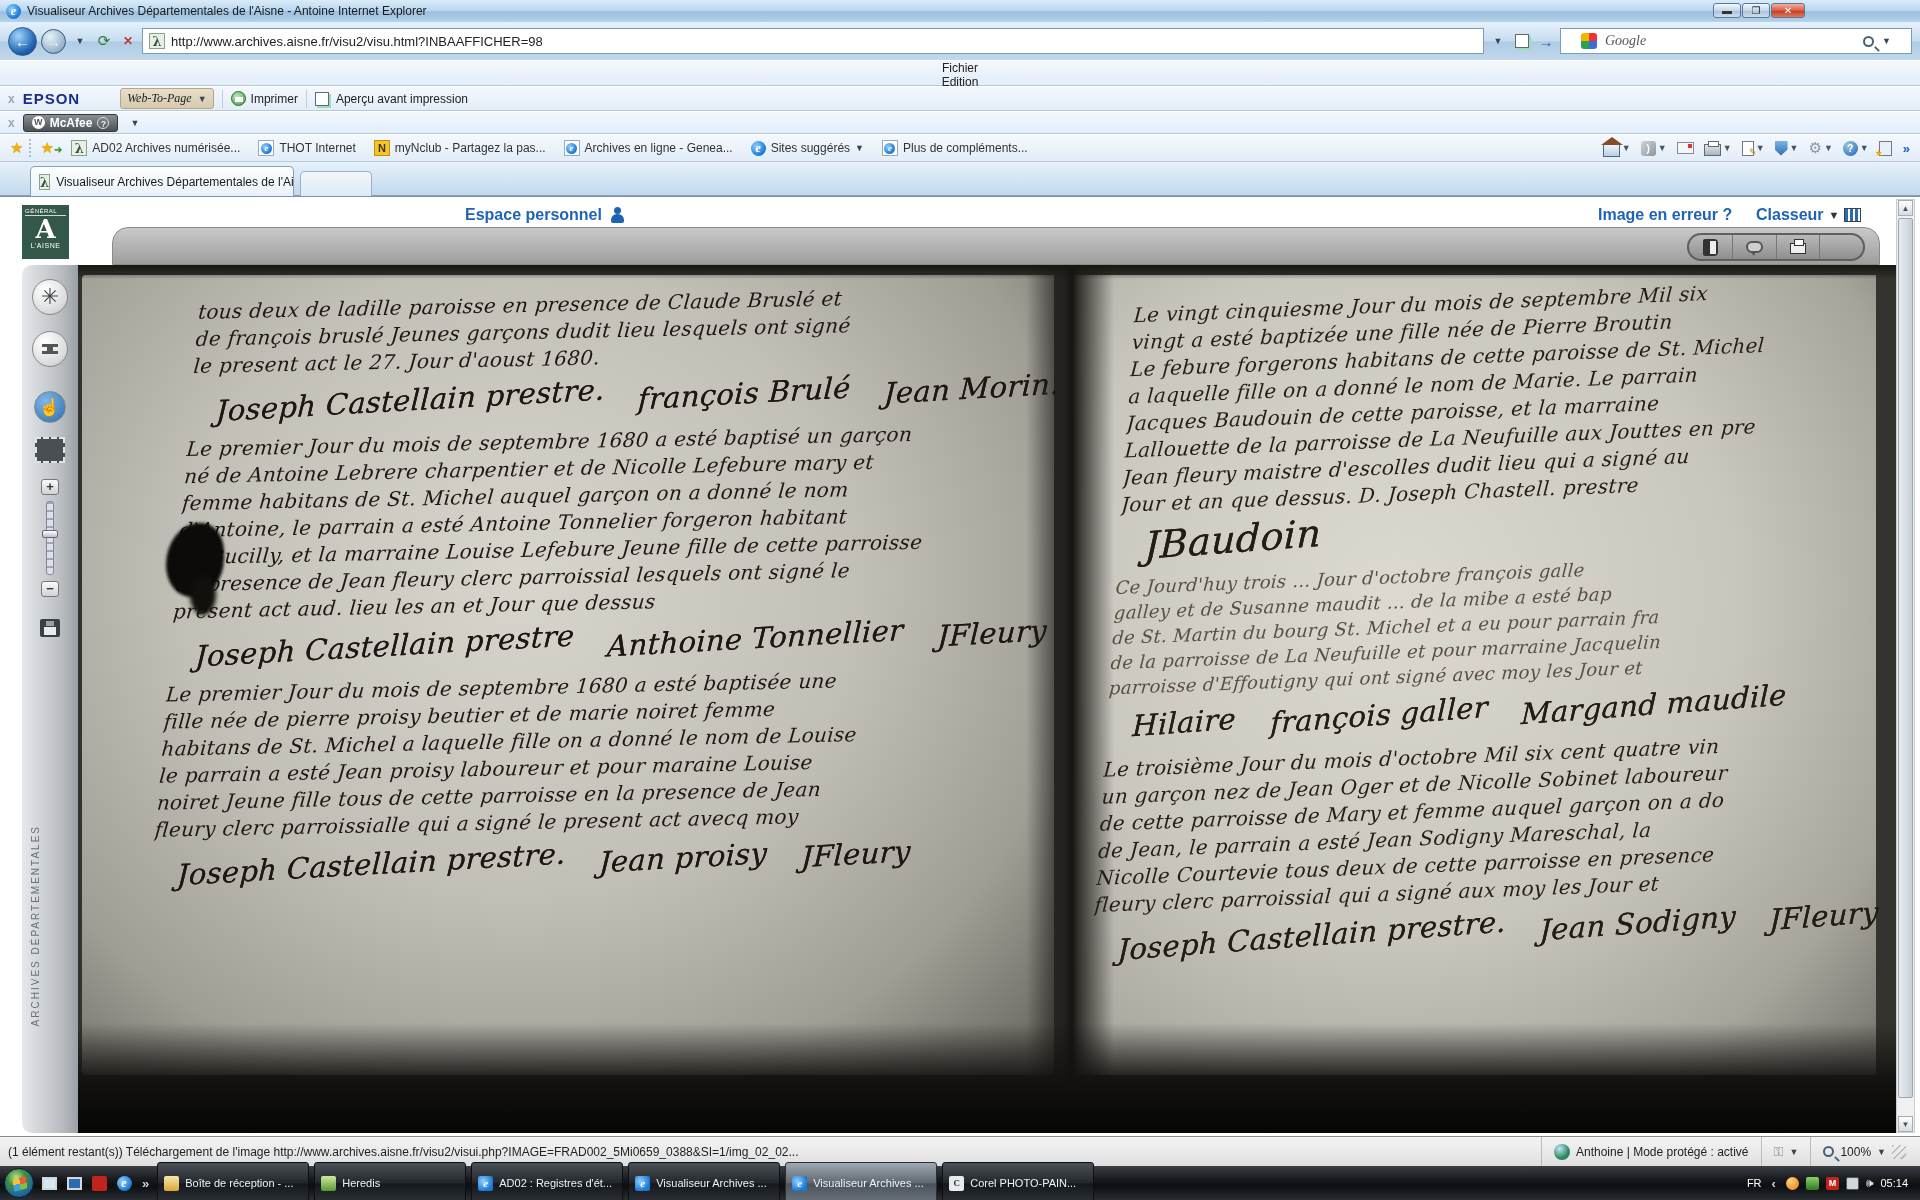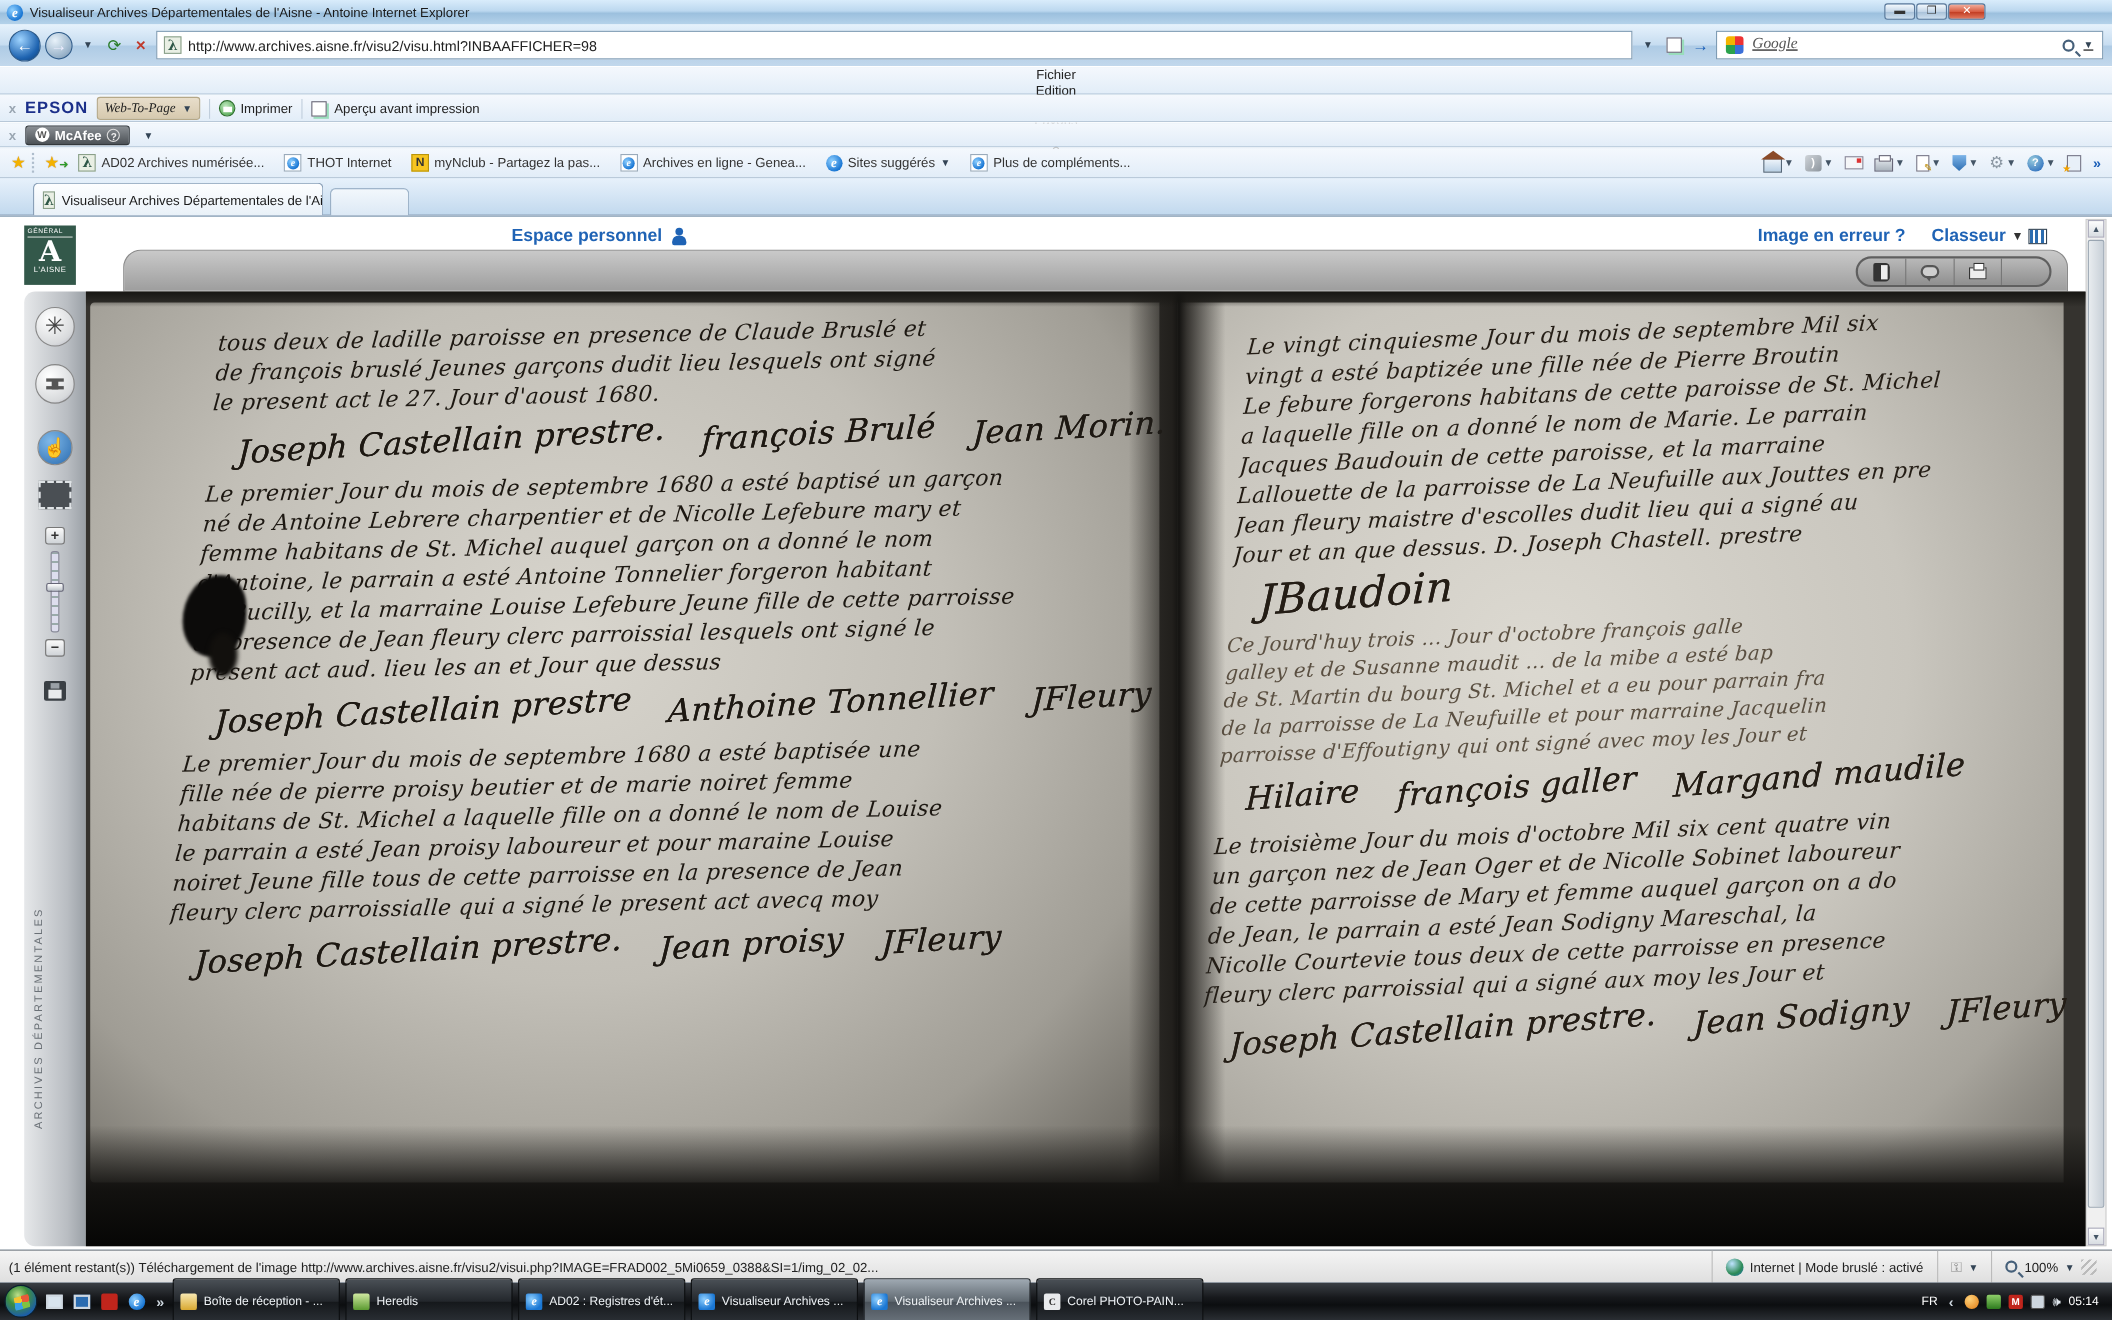--- a/index.html
+++ b/index.html
@@ -36,7 +36,7 @@
   .favicon-ad02 { display:inline-block; width:16px; height:16px; background:#e9efe4; border:1px solid #8aa08a;
     color:#2e5747; font:bold 13px/15px "DejaVu Serif",serif; text-align:center; }
   .dd { font-size:9px; color:#345; }
-  #gobox { width:352px; height:26px; background:#fff; border:1px solid #7f9cb4; display:flex; align-items:center; padding:0 8px; gap:8px;text-decoration:underline; }
+  #gobox { width:352px; height:26px; background:#fff; border:1px solid #7f9cb4; display:flex; align-items:center; padding:0 20px; gap:8px; }
   .gball { width:16px; height:16px; border-radius:3px;
     background:conic-gradient(#e33 0 25%, #3a6fd8 25% 50%, #2ba24c 50% 75%, #f4b400 75% 100%); }
   #gobox .gtext { flex:1; font:italic 14px "Liberation Serif",serif; color:#555; }

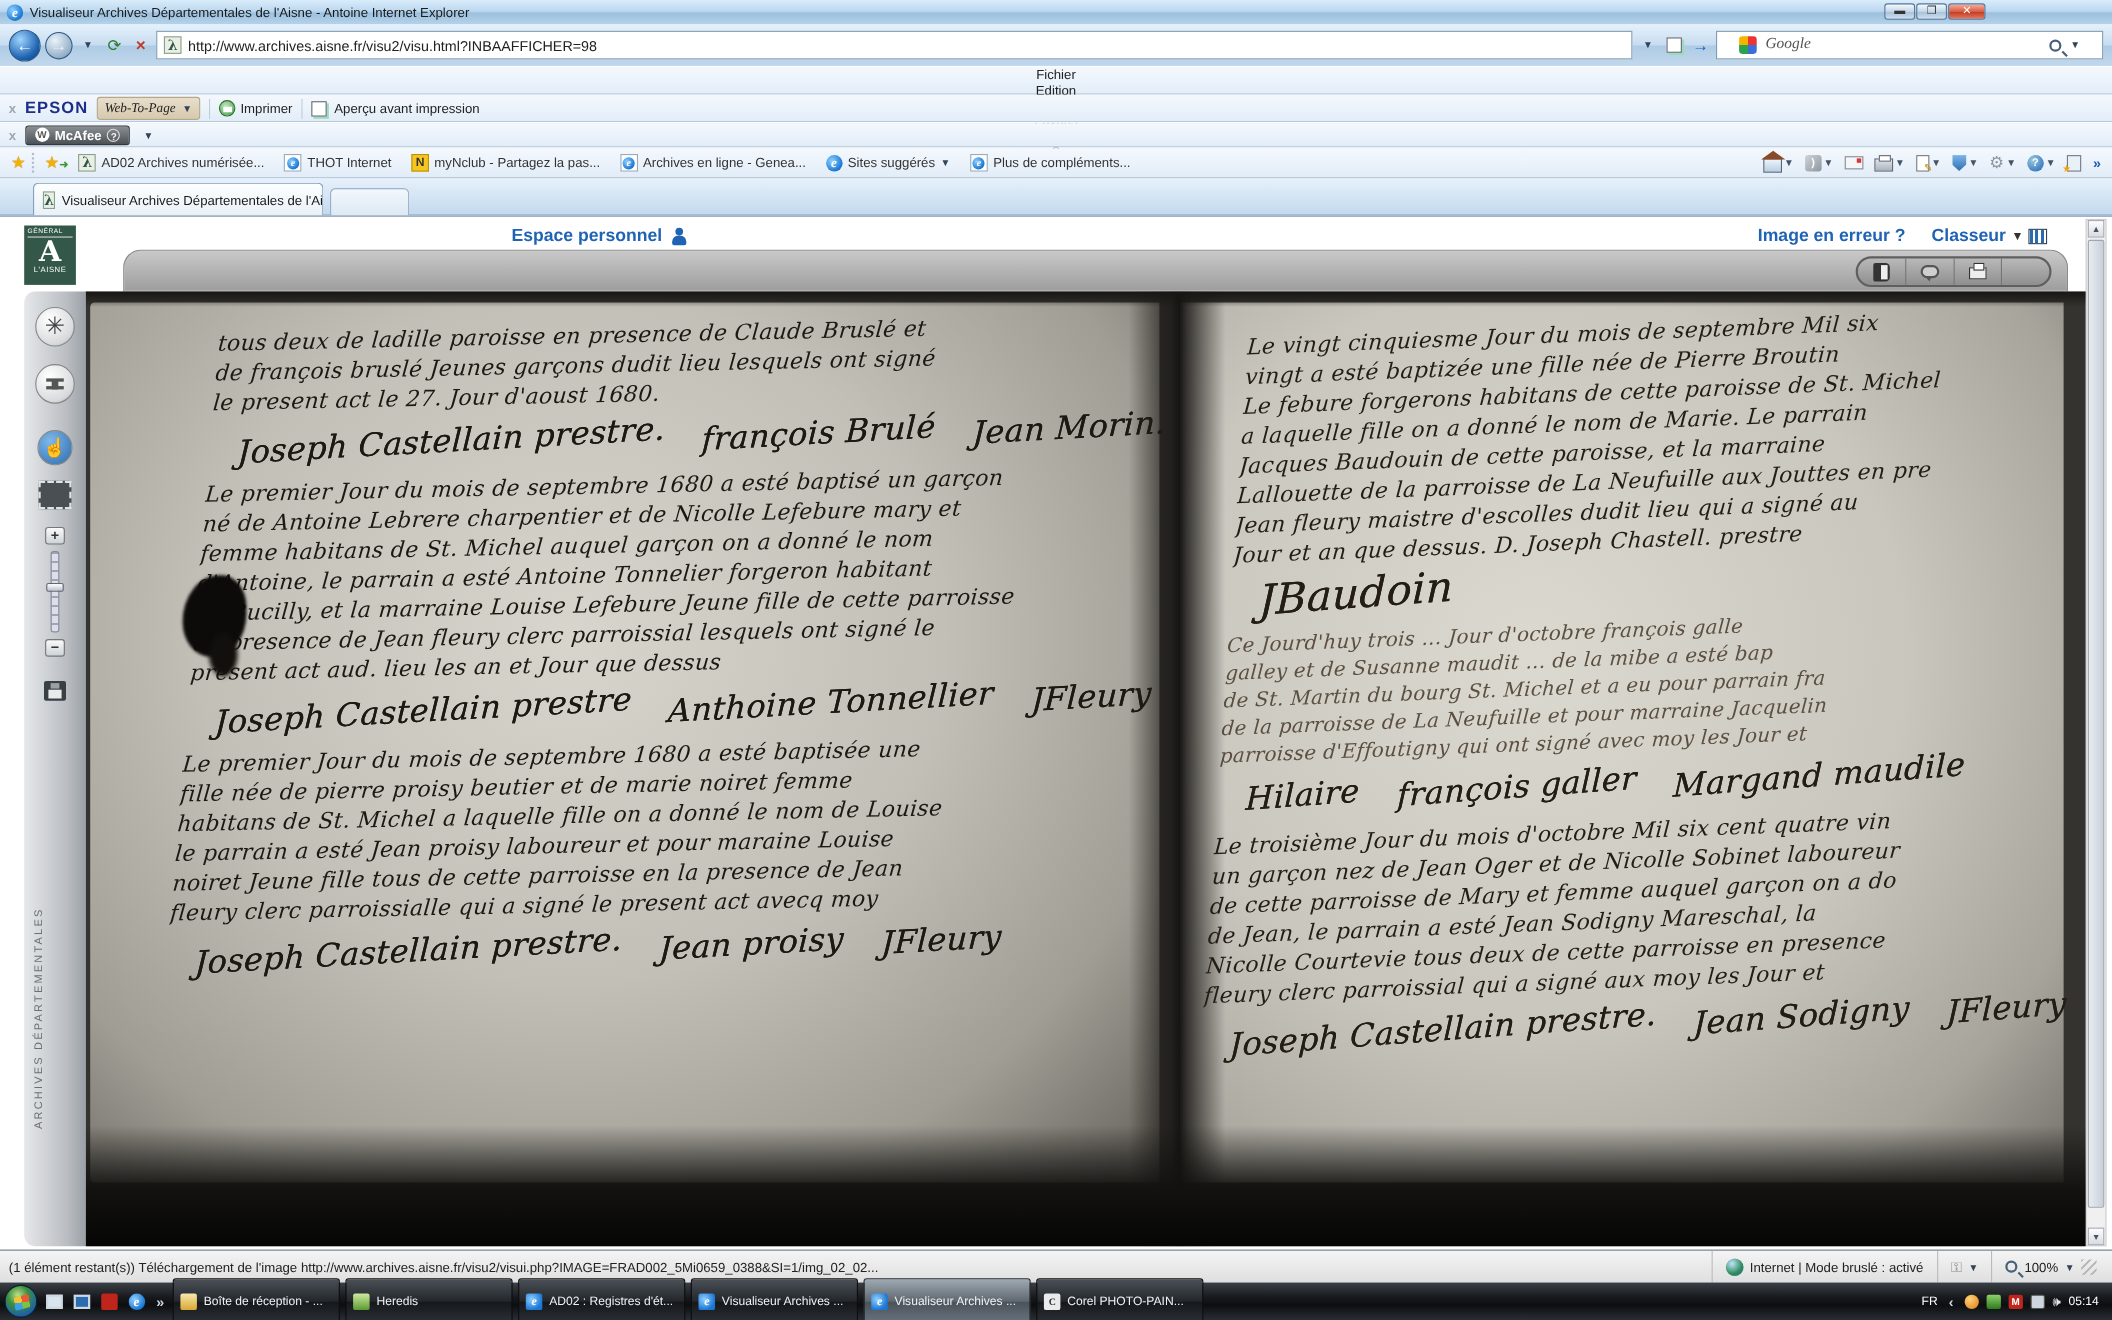--- a/index.html
+++ b/index.html
@@ -57,7 +57,7 @@
   #epsonbar { top:86px; height:25px; }
   .epson-logo { color:#1b2f8a; font-weight:bold; font-size:15px; letter-spacing:1px; margin-right:8px; }
   .wtp { background:linear-gradient(180deg,#e8decb,#d6c9ae); border:1px solid #b5a888; border-radius:3px;
-    font:italic 12px "Liberation Serif",serif; padding:2px 6px; display:flex; gap:6px; align-items:center; }
+    font:italic 12px "Liberation Serif",serif; padding:2px 6px; display:flex; gap:6px; align-items:center;margin-left:32px; }
   .printer-ic { width:15px; height:15px; border-radius:50%; background:radial-gradient(circle at 40% 35%,#bfe8bf,#3f9c3f); border:1px solid #2c6e2c; position:relative; }
   .printer-ic::after{ content:""; position:absolute; left:3px; top:5px; width:8px; height:5px; background:#fff; }
   .pgprev-ic { width:14px; height:14px; background:#fff; border:1px solid #667; box-shadow:2px 2px 0 #9db; }

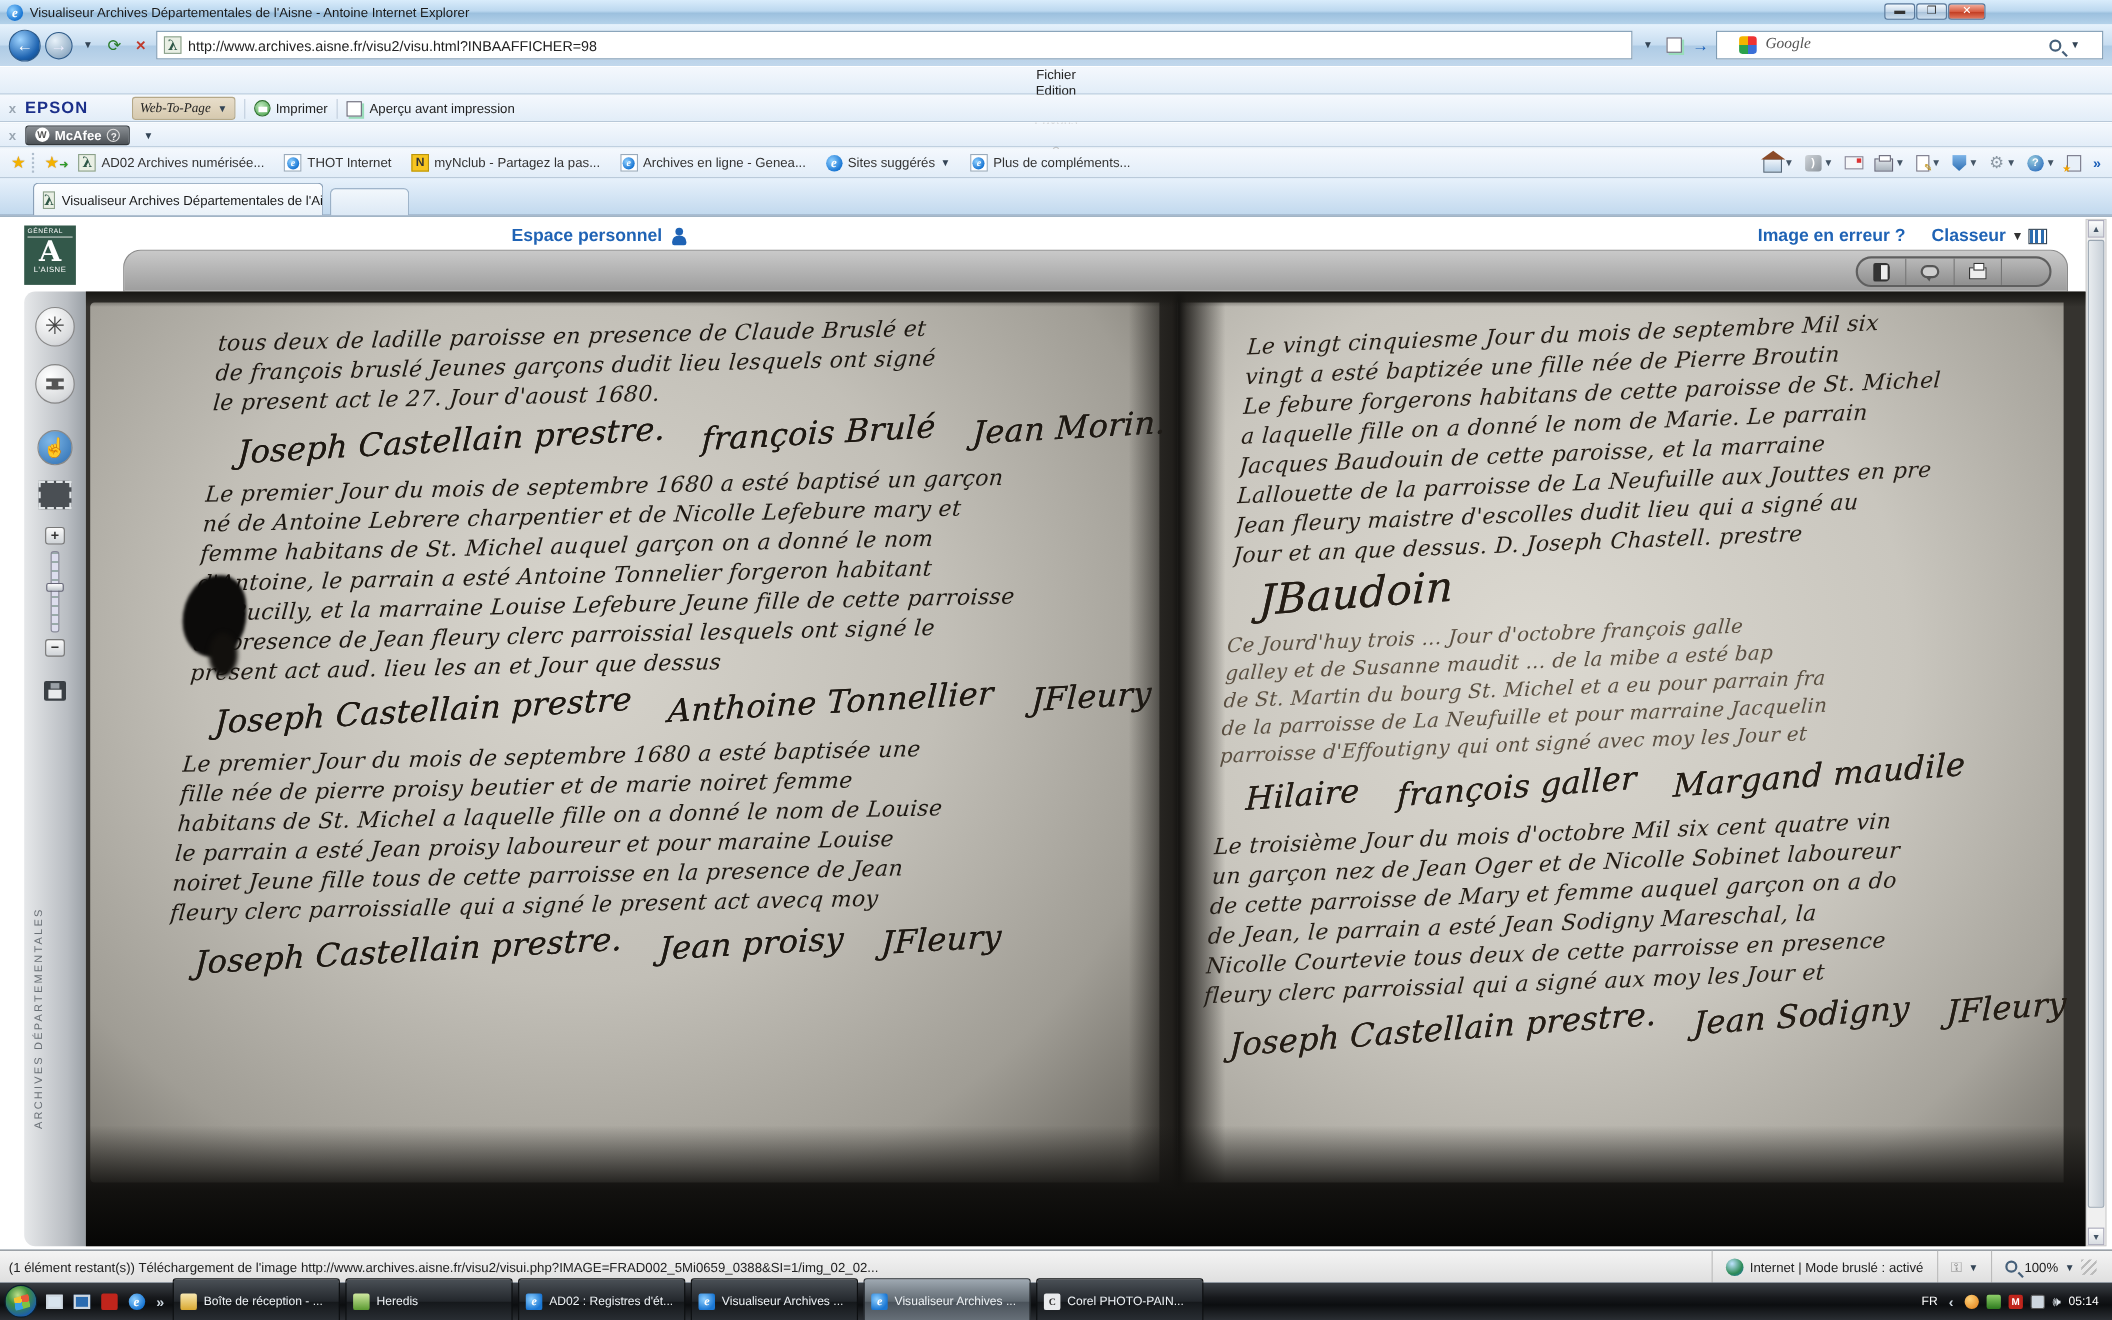--- a/index.html
+++ b/index.html
@@ -552,7 +552,7 @@
     <div class="sleft">(1 élément restant(s)) Téléchargement de l'image http://www.archives.aisne.fr/visu2/visui.php?IMAGE=FRAD002_5Mi0659_0388&amp;SI=1/img_02_02...</div>
     <div class="sseg">
       <span class="globe"></span>
-      <span>Internet | Mode bruslé : activé</span>
+      <span>Anthoine | Mode protégé : activé</span>
     </div>
     <div class="sseg">
       <span class="zoomshld">⚿</span>

